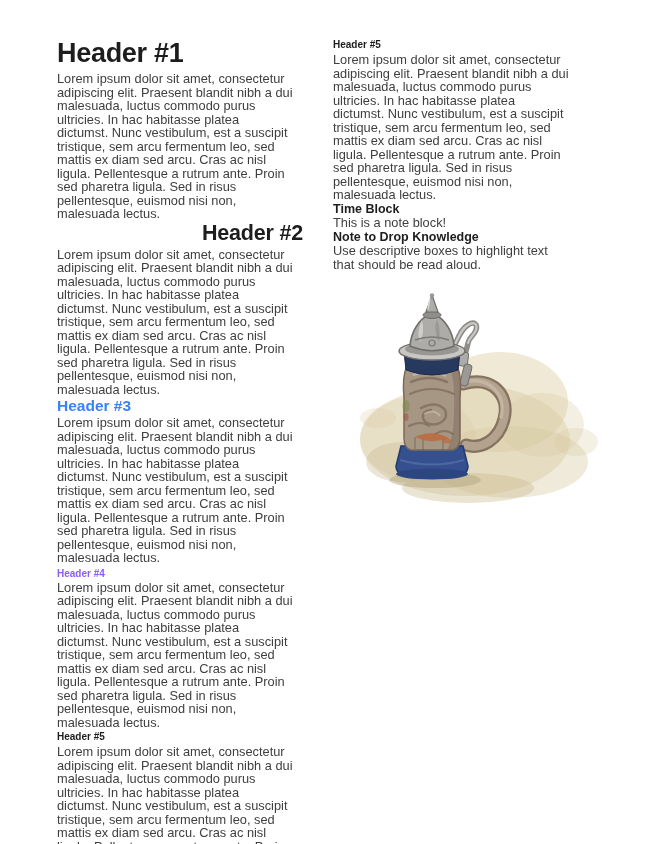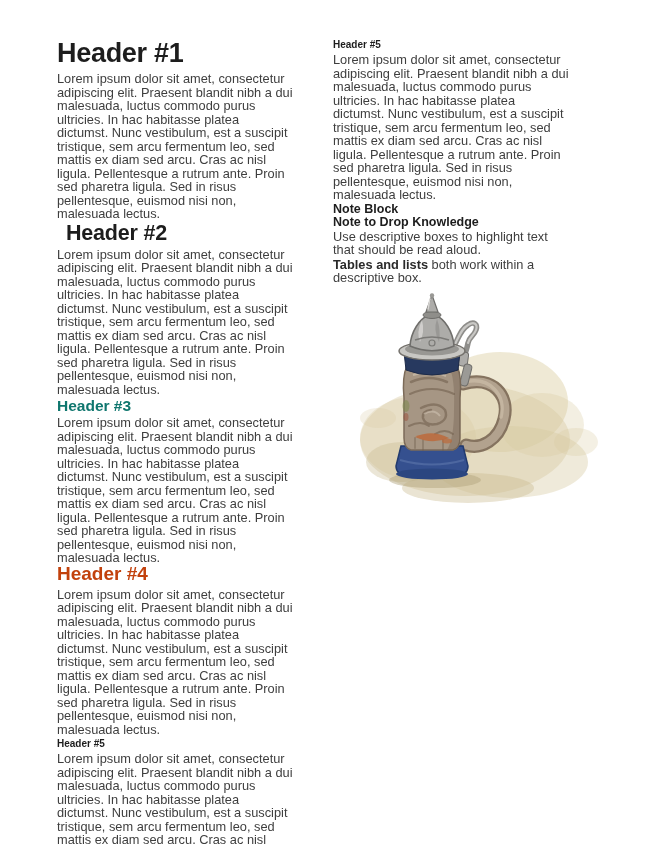--- a/index.html
+++ b/index.html
@@ -59,7 +59,7 @@
       <p class="body">Lorem ipsum dolor sit amet, consectetur adipiscing elit. Praesent blandit nibh a dui malesuada, luctus commodo purus ultricies. In hac habitasse platea dictumst. Nunc vestibulum, est a suscipit tristique, sem arcu fermentum leo, sed mattis ex diam sed arcu. Cras ac nisl ligula. Pellentesque a rutrum ante. Proin sed pharetra ligula. Sed in risus pellentesque, euismod nisi non, malesuada lectus.</p>
     </section>
     <section>
-      <div class="h6">Note Block</div>
+      <div class="h6">Time Block</div>
     </section>
     <section>
       <div class="h6">Note to Drop Knowledge</div>

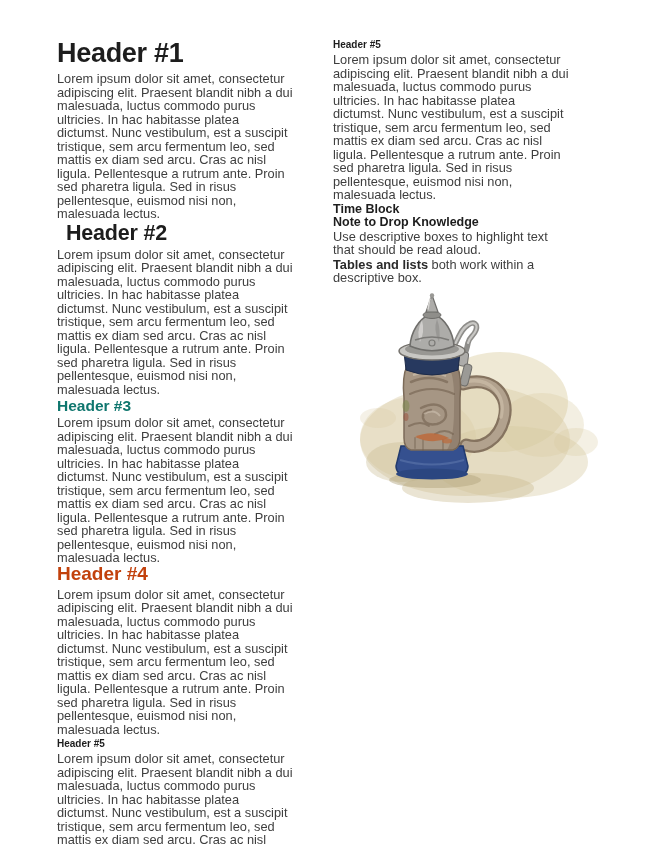--- a/index.html
+++ b/index.html
@@ -16,7 +16,7 @@
   .col-right{left:333px;}
   section{margin:0;padding:0;}
   .h1{font-size:27px;line-height:30px;font-weight:bold;color:#1d1d1d;margin:0 0 4px 0;letter-spacing:-0.3px;}
-  .h2{font-size:21.5px;line-height:23px;font-weight:bold;color:#1d1d1d;margin:1px 0 3px 9px;letter-spacing:-0.2px;}
+  .h2{font-size:21.5px;line-height:23px;font-weight:bold;color:#1d1d1d;margin:1px 0 3px 0;letter-spacing:-0.2px;text-align:right;}
   .h3{font-size:15.5px;line-height:17px;font-weight:bold;color:#0f766e;margin:1px 0 2px 0;}
   .h4{font-size:19px;line-height:15px;font-weight:bold;color:#c2410c;margin:1px 0 7px 0;}
   .h5{font-size:10px;line-height:14px;font-weight:bold;color:#1d1d1d;margin:0 0 1px 0;}

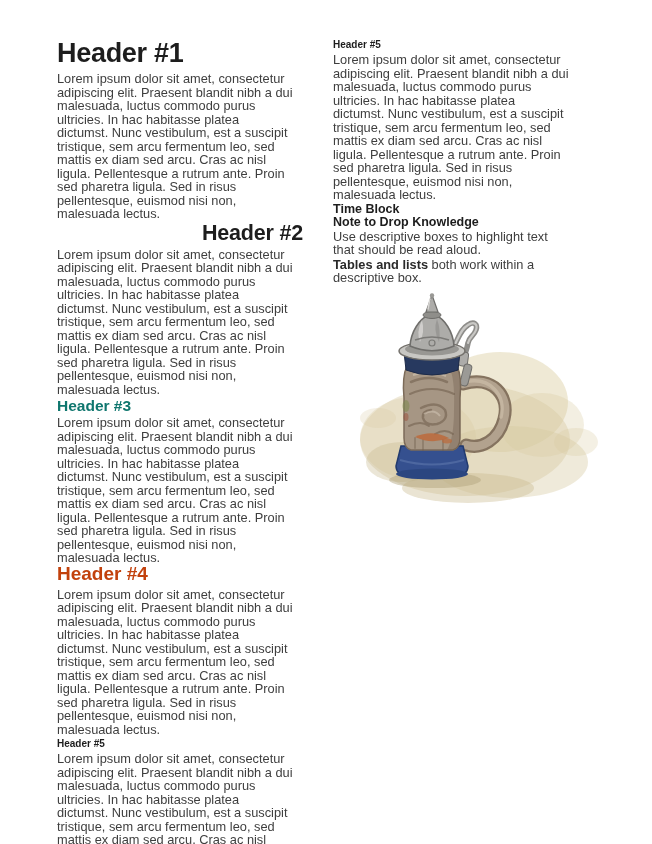--- a/index.html
+++ b/index.html
@@ -60,6 +60,7 @@
     </section>
     <section>
       <div class="h6">Time Block</div>
+      <p class="body">This is a note block!</p>
     </section>
     <section>
       <div class="h6">Note to Drop Knowledge</div>

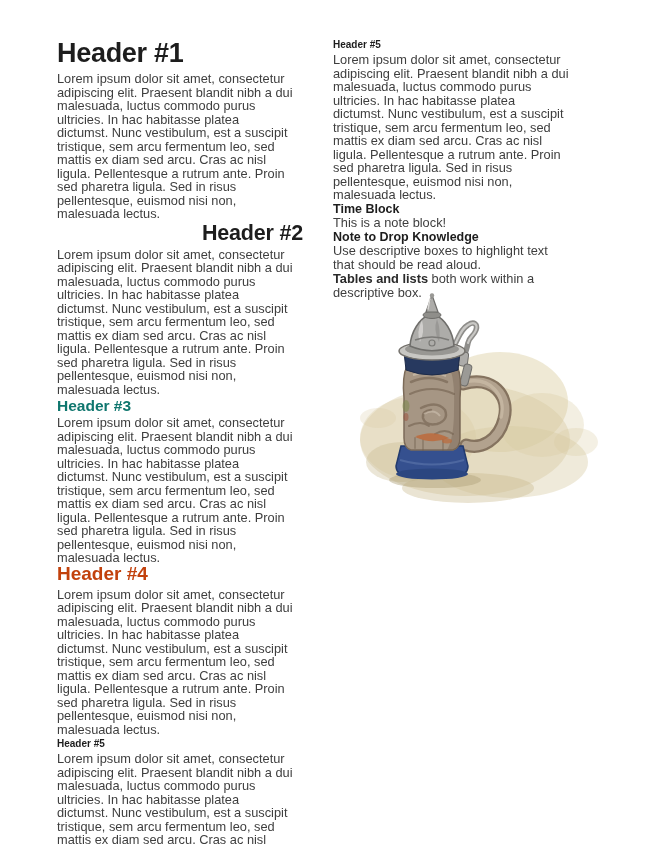--- a/index.html
+++ b/index.html
@@ -65,7 +65,6 @@
     <section>
       <div class="h6">Note to Drop Knowledge</div>
       <p class="body">Use descriptive boxes to highlight text that should be read aloud.</p>
-      <p class="body"><b>Tables and lists</b><span> both work within a descriptive box.</span></p>
     </section>
   </div>
 

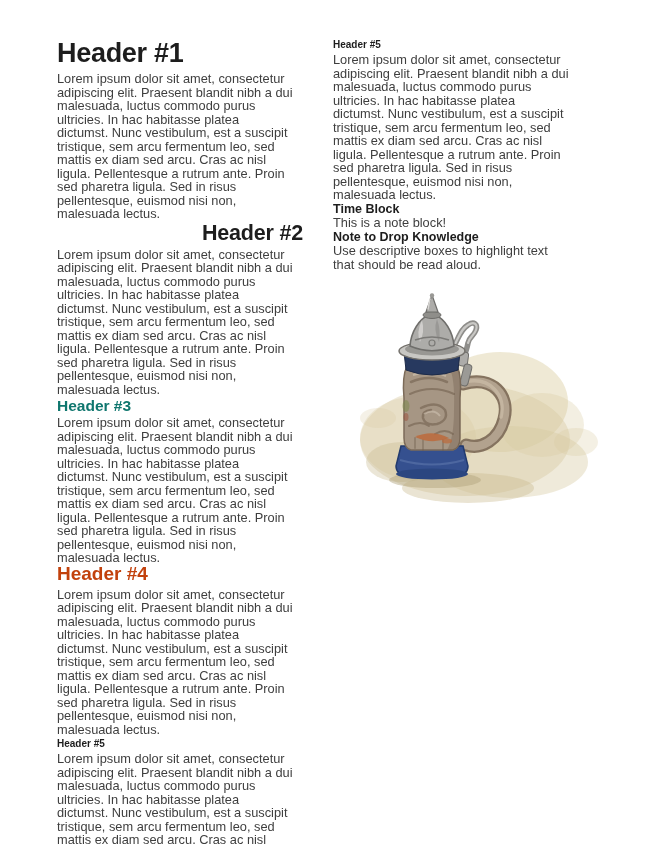--- a/index.html
+++ b/index.html
@@ -17,7 +17,7 @@
   section{margin:0;padding:0;}
   .h1{font-size:27px;line-height:30px;font-weight:bold;color:#1d1d1d;margin:0 0 4px 0;letter-spacing:-0.3px;}
   .h2{font-size:21.5px;line-height:23px;font-weight:bold;color:#1d1d1d;margin:1px 0 3px 0;letter-spacing:-0.2px;text-align:right;}
-  .h3{font-size:15.5px;line-height:17px;font-weight:bold;color:#0f766e;margin:1px 0 2px 0;}
+  .h3{font-size:15.5px;line-height:17px;font-weight:bold;color:#3b82f6;margin:1px 0 2px 0;}
   .h4{font-size:19px;line-height:15px;font-weight:bold;color:#c2410c;margin:1px 0 7px 0;}
   .h5{font-size:10px;line-height:14px;font-weight:bold;color:#1d1d1d;margin:0 0 1px 0;}
   .h6{font-size:12.5px;line-height:13.5px;font-weight:bold;color:#1d1d1d;margin:0;}

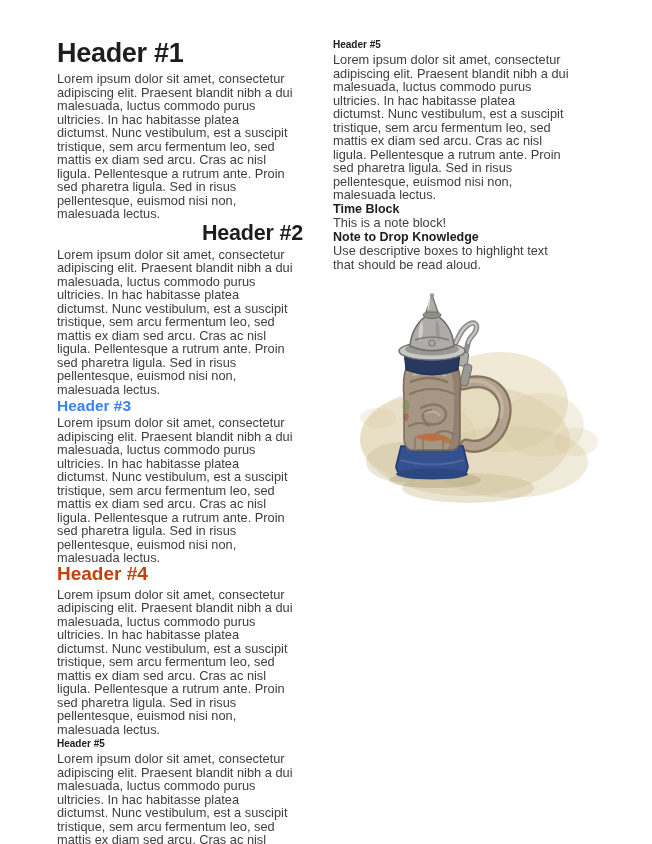--- a/index.html
+++ b/index.html
@@ -18,7 +18,7 @@
   .h1{font-size:27px;line-height:30px;font-weight:bold;color:#1d1d1d;margin:0 0 4px 0;letter-spacing:-0.3px;}
   .h2{font-size:21.5px;line-height:23px;font-weight:bold;color:#1d1d1d;margin:1px 0 3px 0;letter-spacing:-0.2px;text-align:right;}
   .h3{font-size:15.5px;line-height:17px;font-weight:bold;color:#3b82f6;margin:1px 0 2px 0;}
-  .h4{font-size:19px;line-height:15px;font-weight:bold;color:#c2410c;margin:1px 0 7px 0;}
+  .h4{font-size:10px;line-height:15px;font-weight:bold;color:#8b5cf6;margin:1px 0 0 0;}
   .h5{font-size:10px;line-height:14px;font-weight:bold;color:#1d1d1d;margin:0 0 1px 0;}
   .h6{font-size:12.5px;line-height:13.5px;font-weight:bold;color:#1d1d1d;margin:0;}
   p.body{font-size:12.8px;line-height:13.5px;margin:0 10px 1px 0;}

